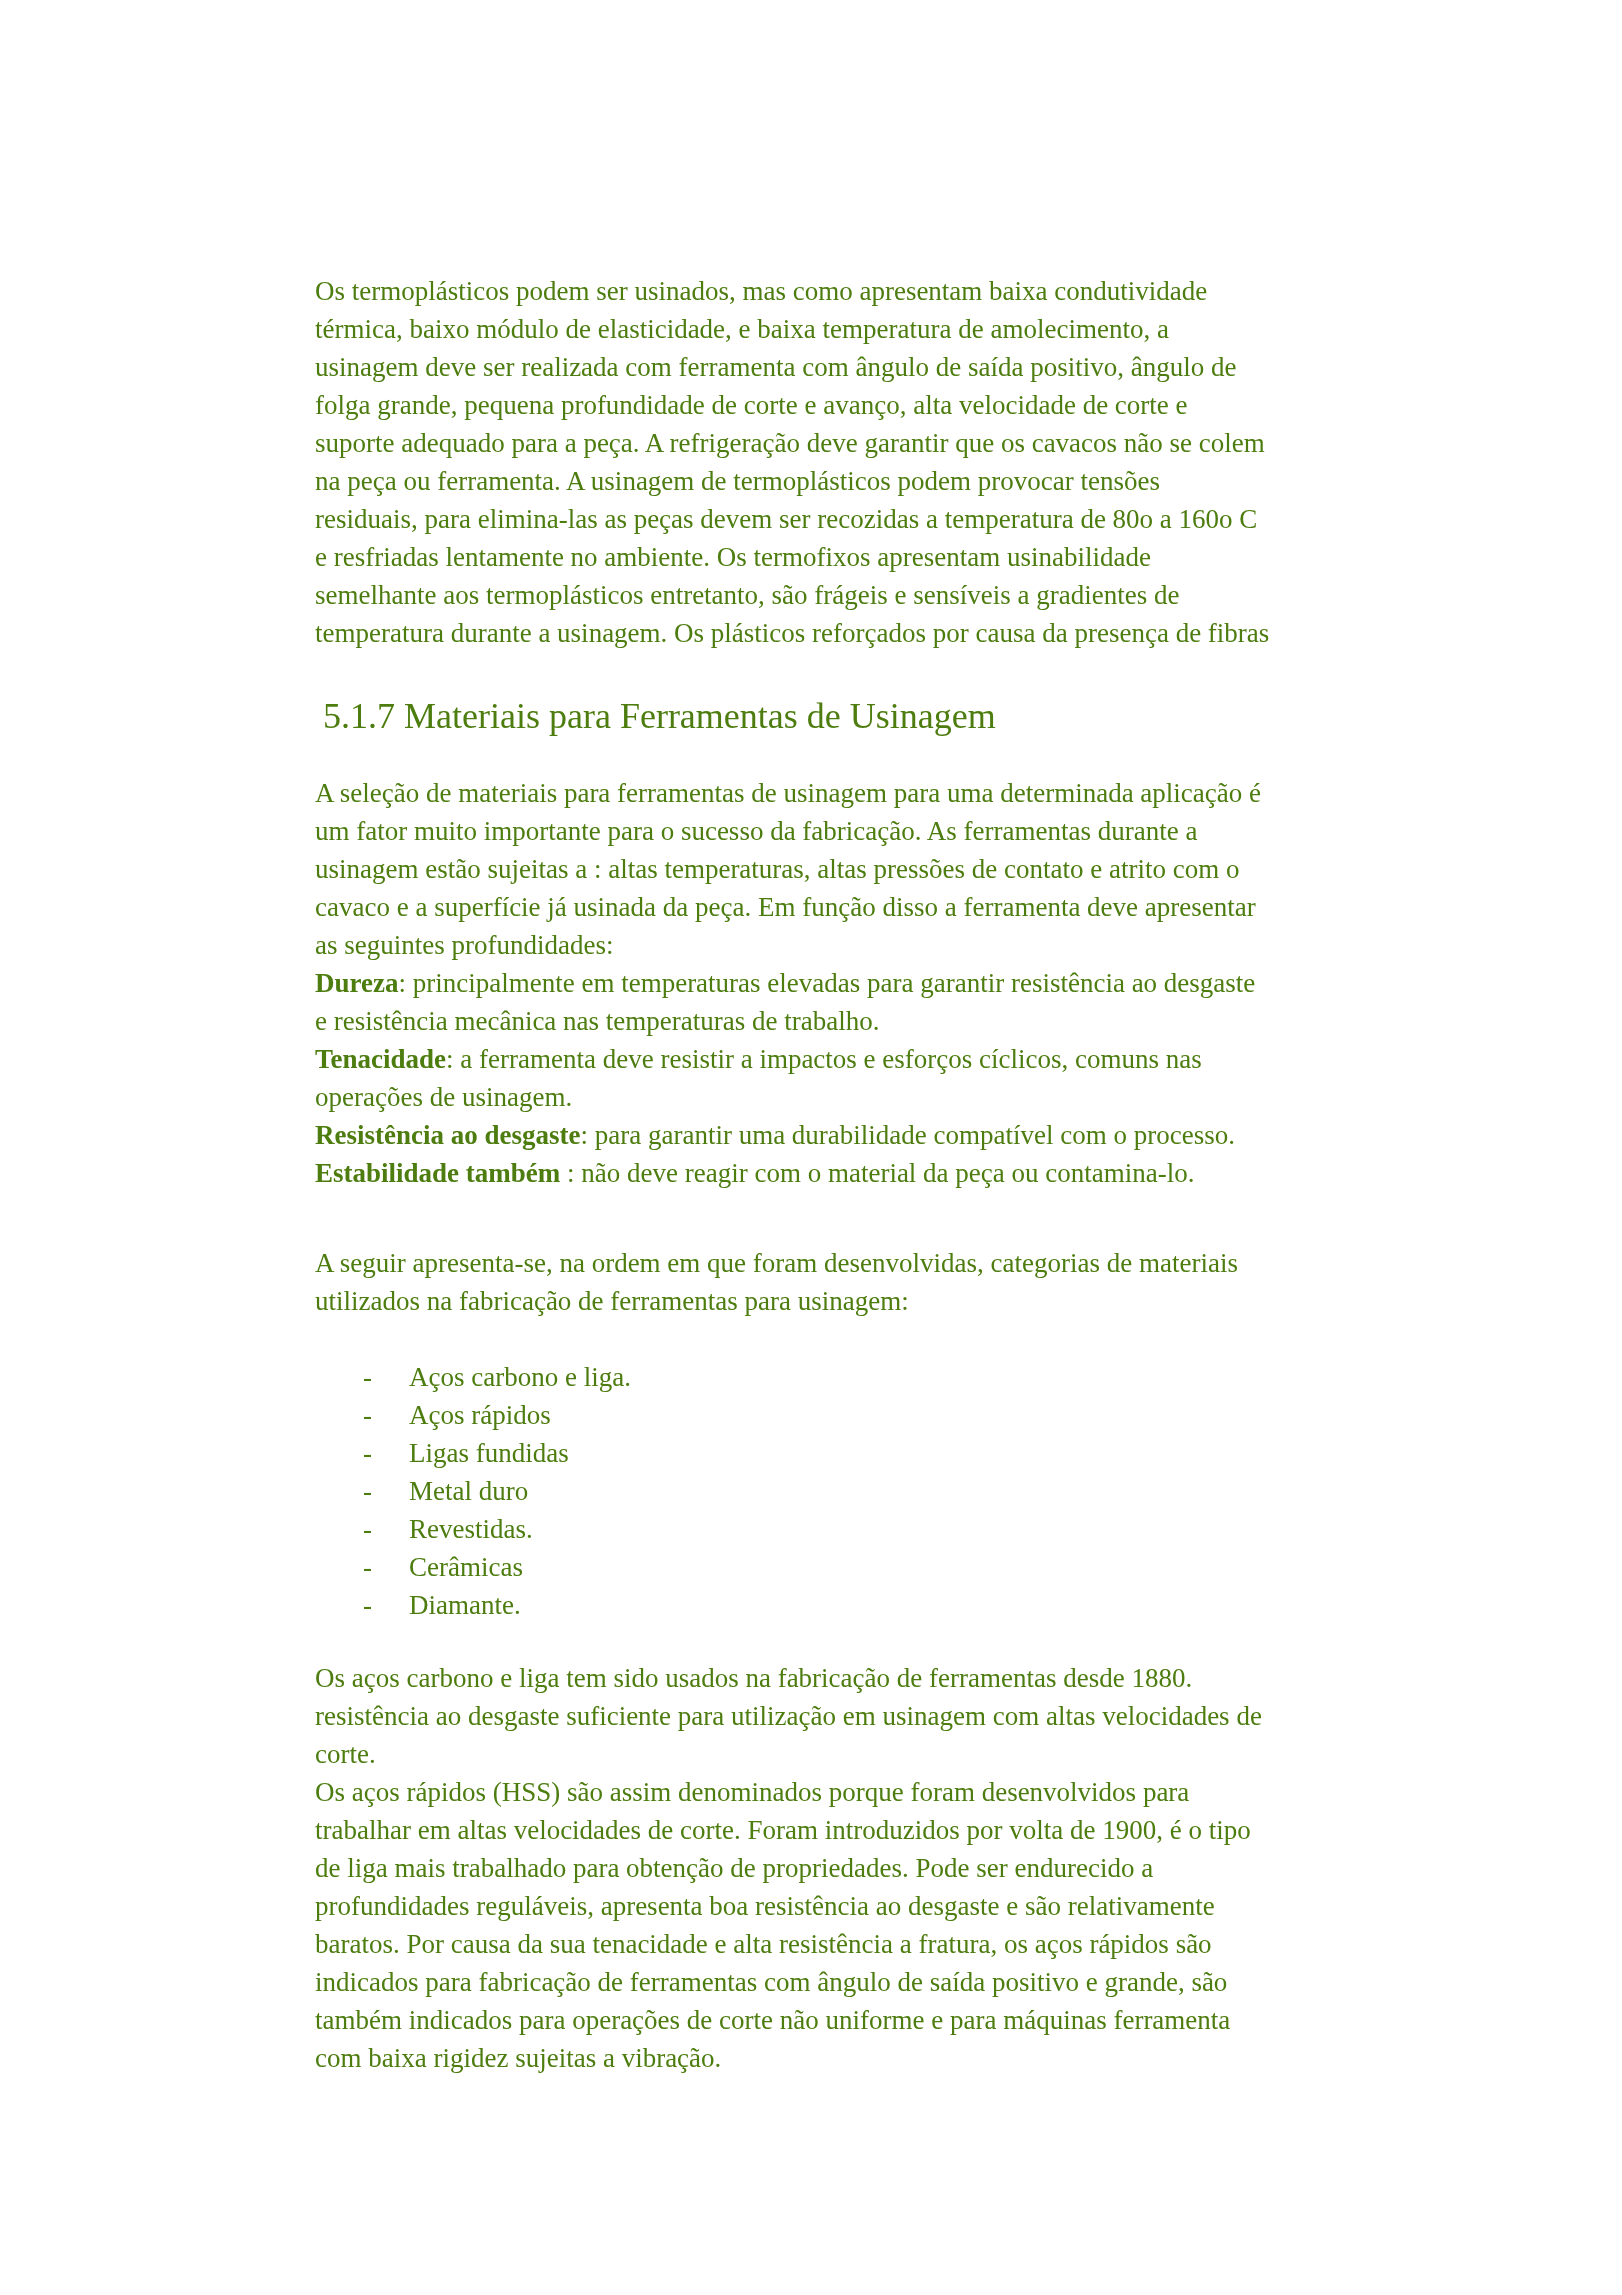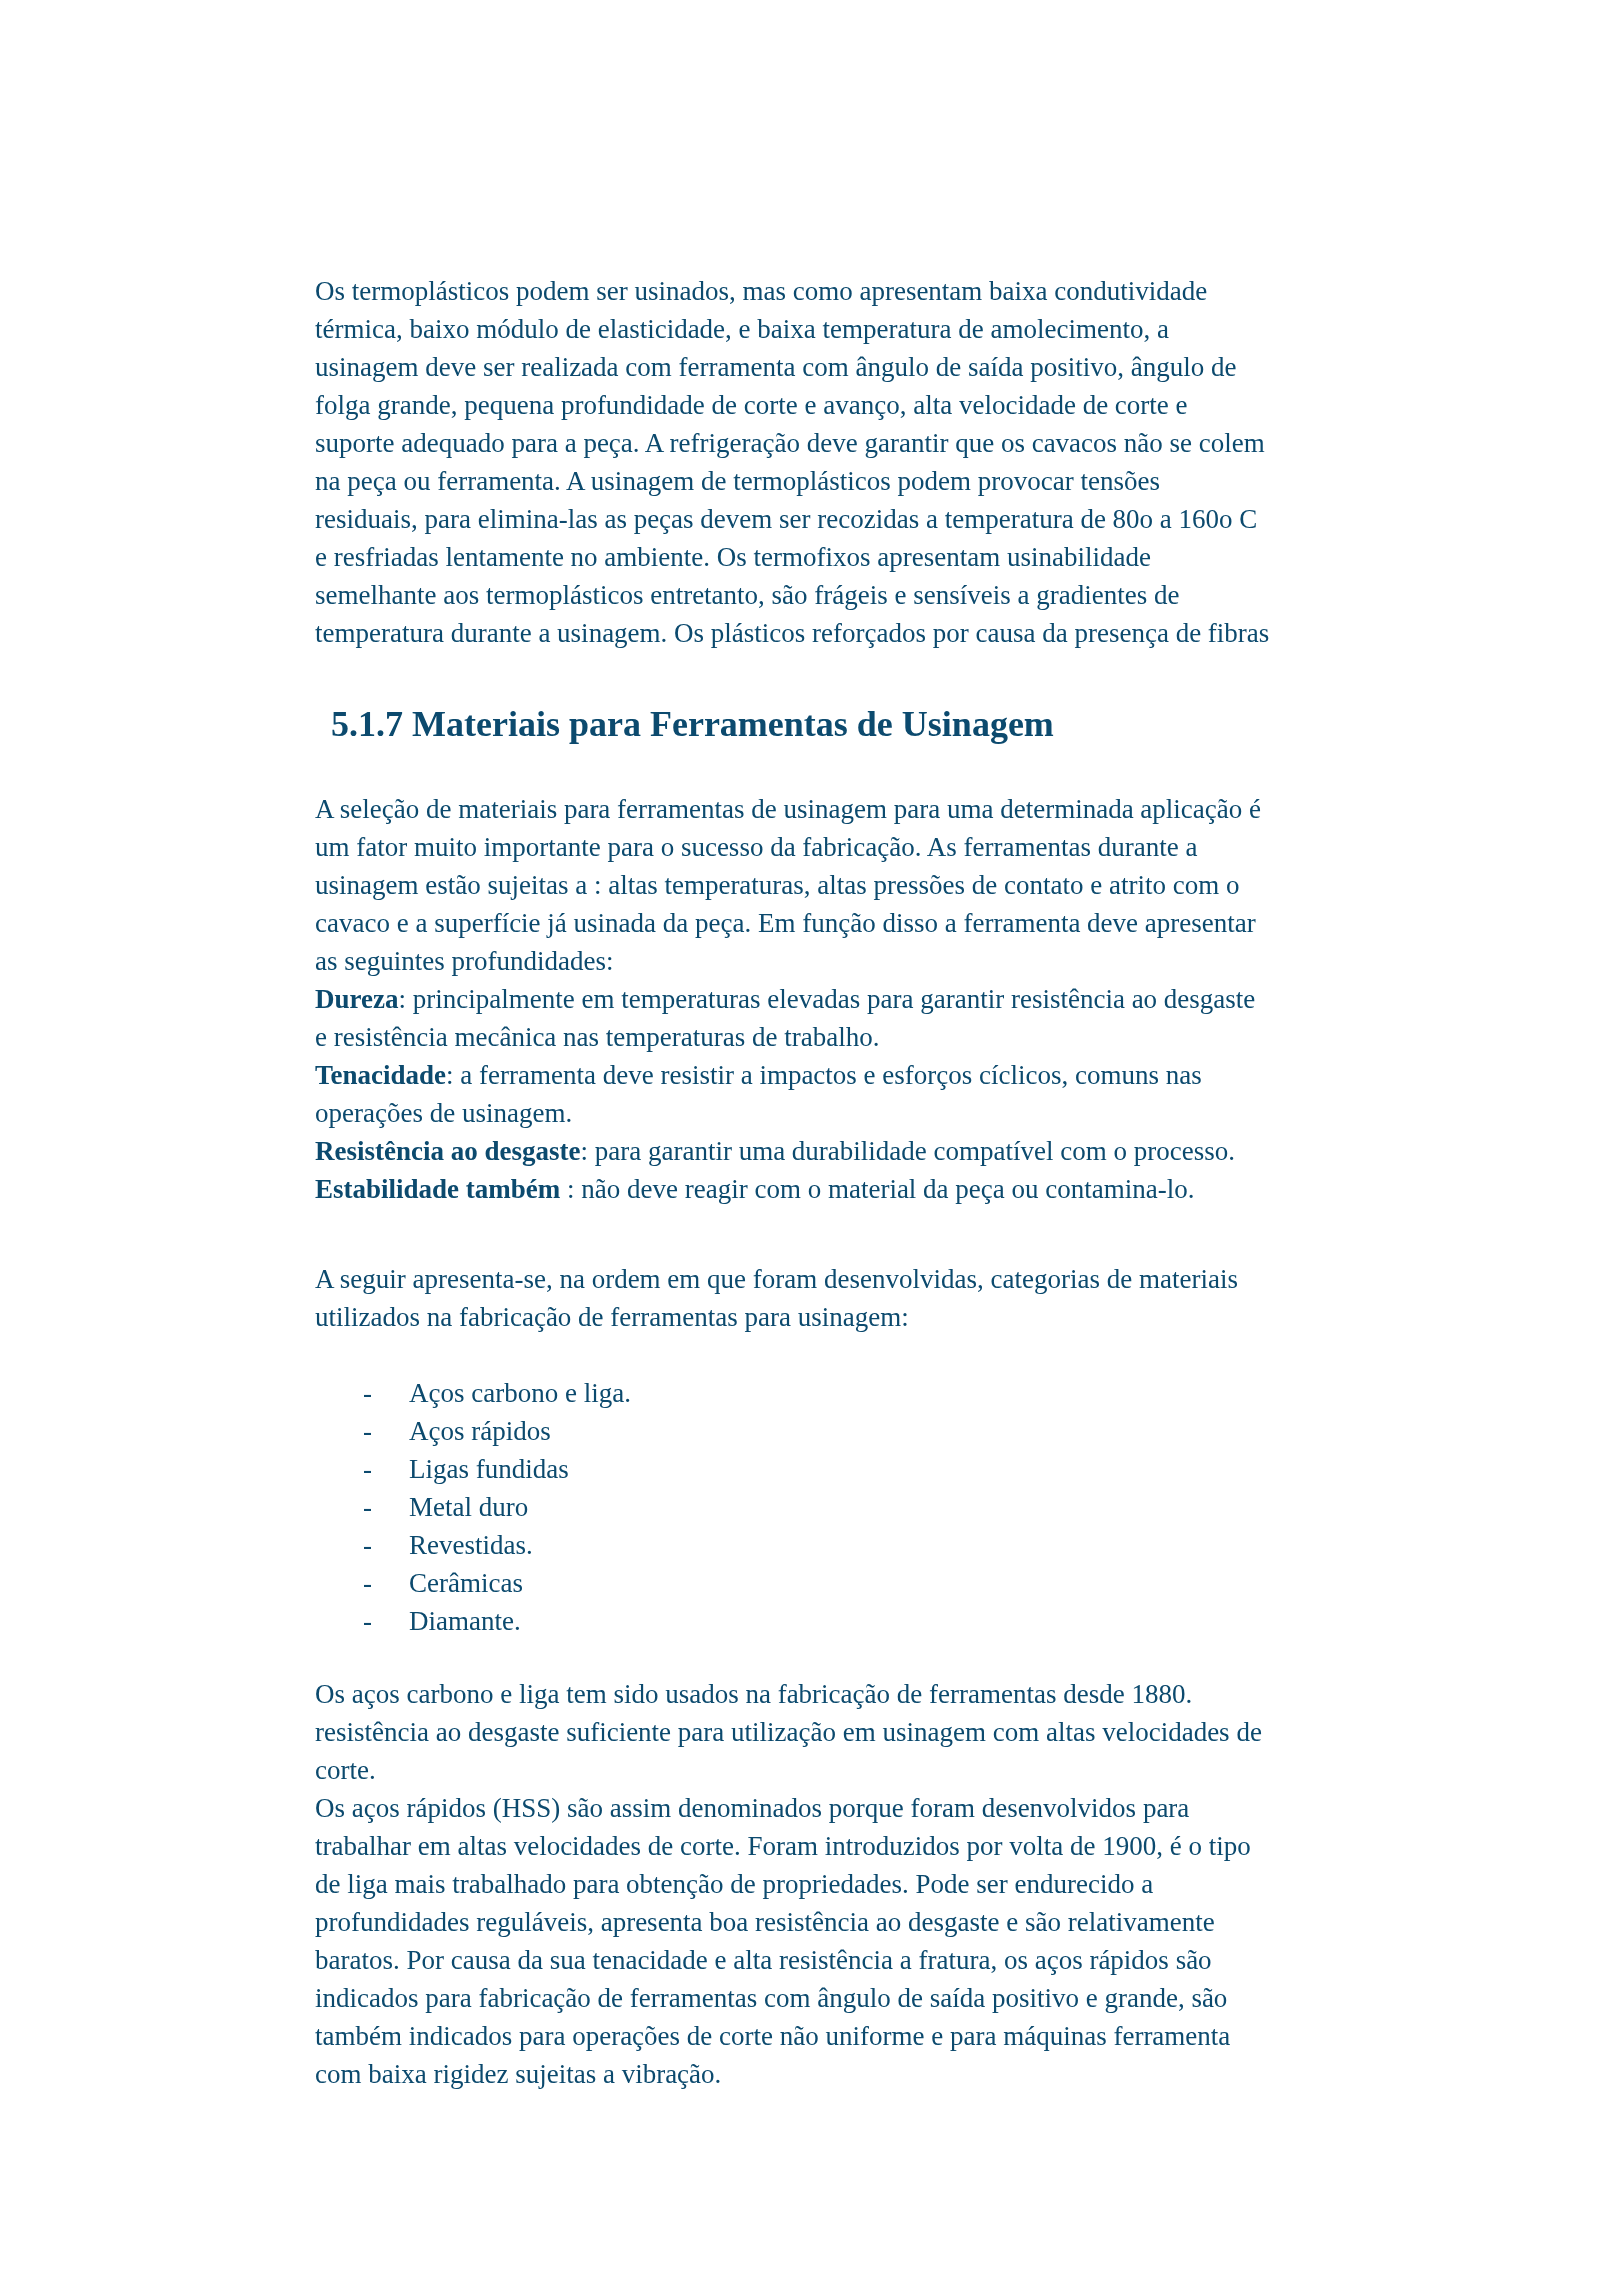--- a/index.html
+++ b/index.html
@@ -17,7 +17,7 @@
     font-family: "Liberation Serif", "DejaVu Serif", serif;
     font-size: 27px;
     line-height: 38px;
-    color: #0c4a6e;
+    color: #4d7c0f;
     overflow: hidden;
   }
   .para { margin: 0; }

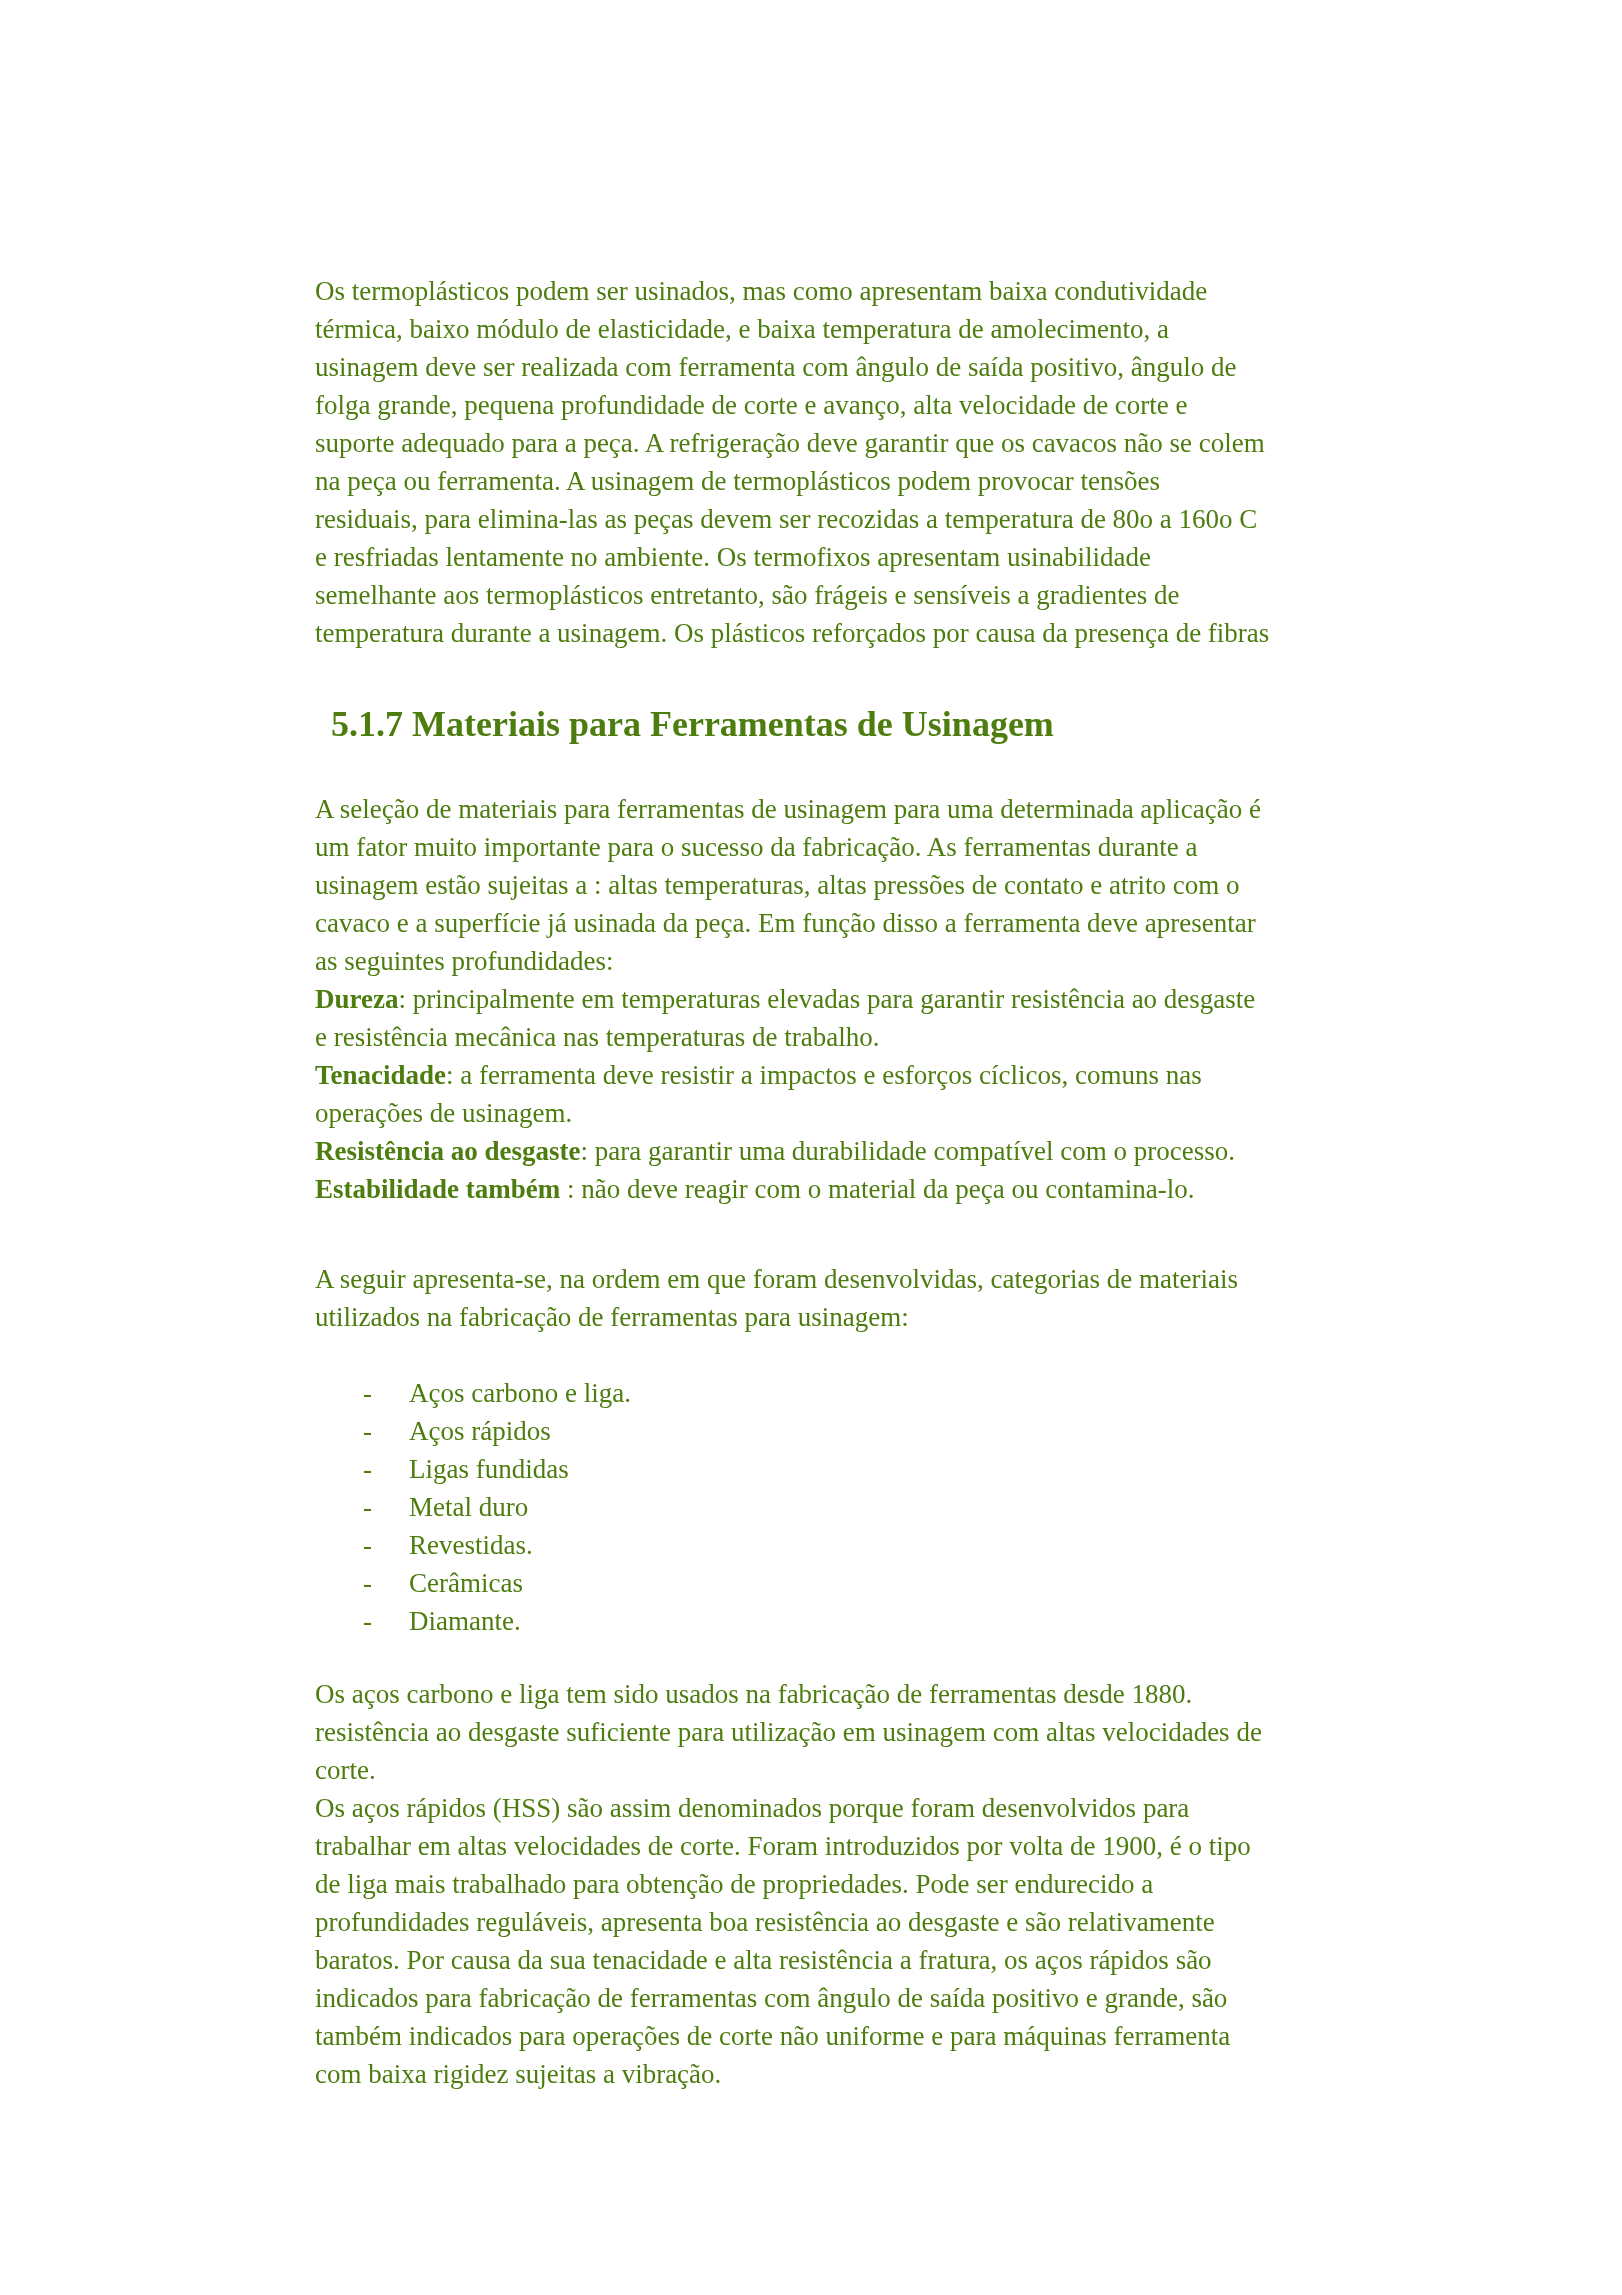--- a/index.html
+++ b/index.html
@@ -26,10 +26,10 @@
     height: 38px;
   }
   .heading {
-    margin: 16px;
+    margin: 8px;
     font-size: 36px;
     line-height: 49px;
-    font-weight: 700;
+    font-weight: 400;
     white-space: pre;
   }
   .gap { width: 100%; }

